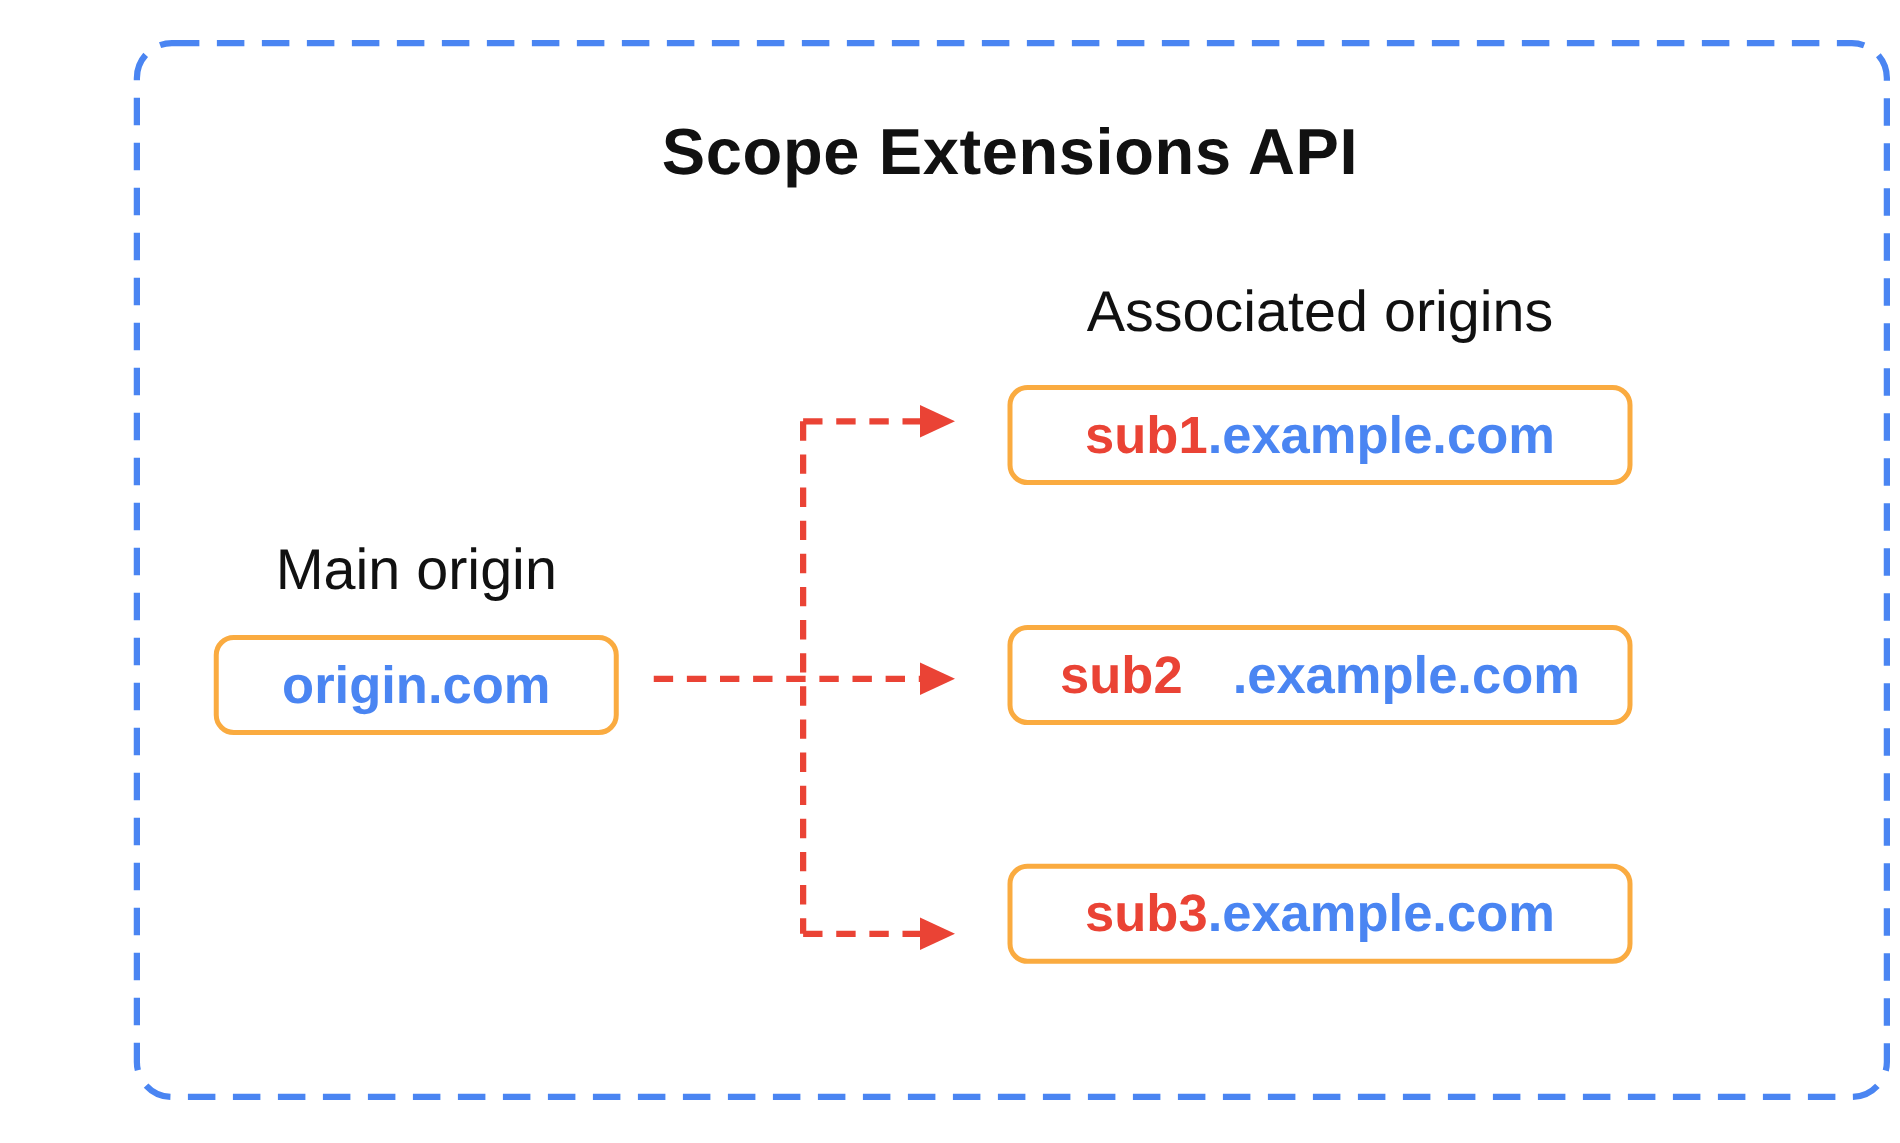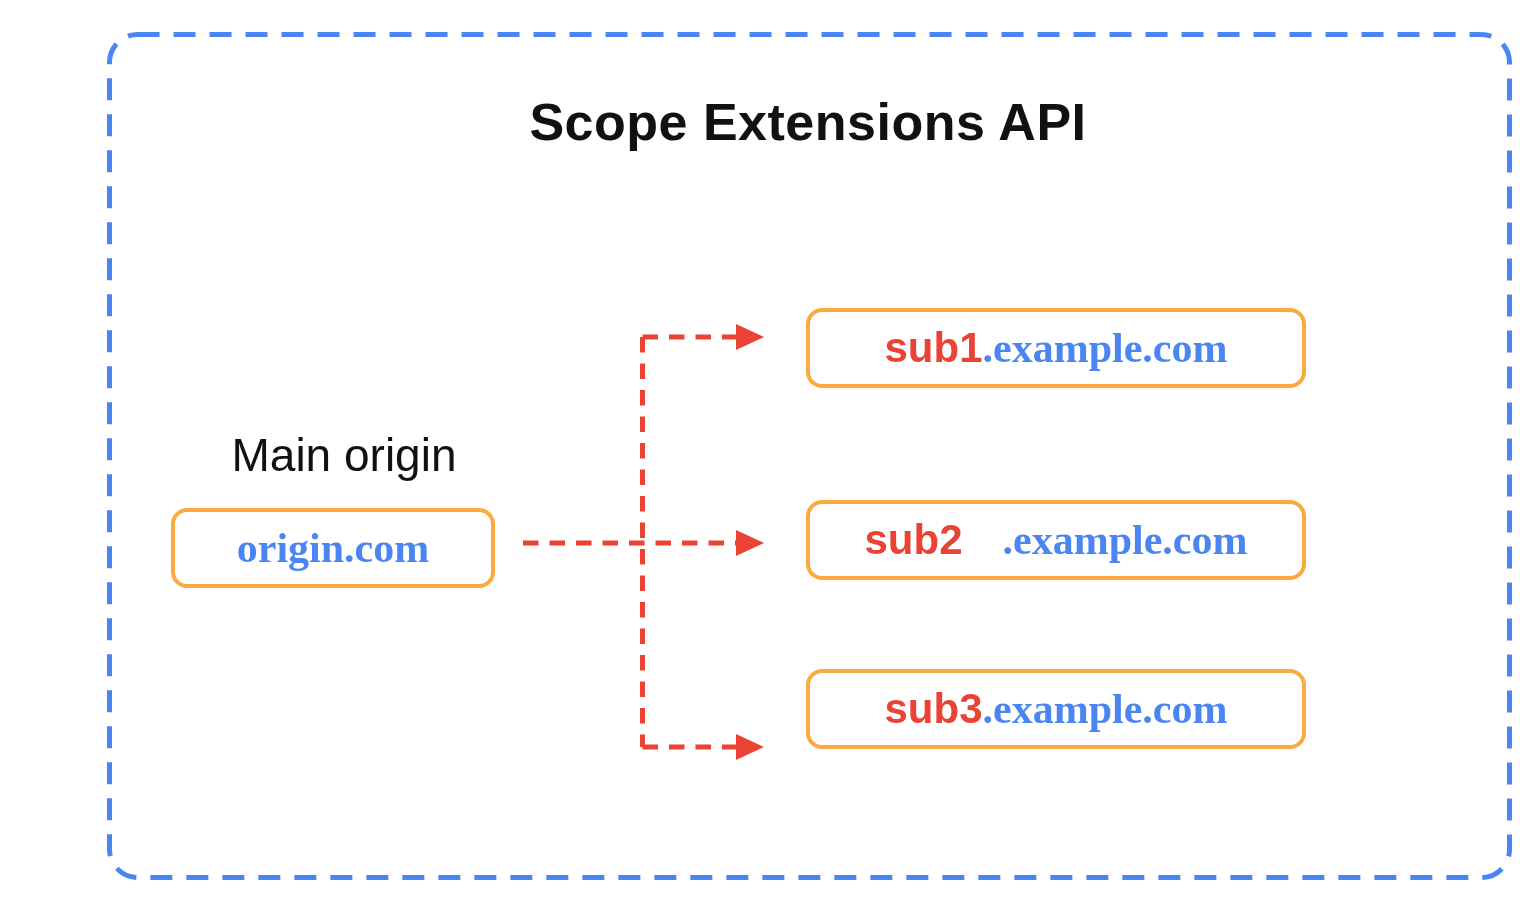--- a/index.html
+++ b/index.html
@@ -126,6 +126,7 @@
 
   <h1 class="title">Scope Extensions API</h1>
 
+  <div class="label assoc-label">Associated origins</div>
 
   <div class="label main-label">Main origin</div>
 

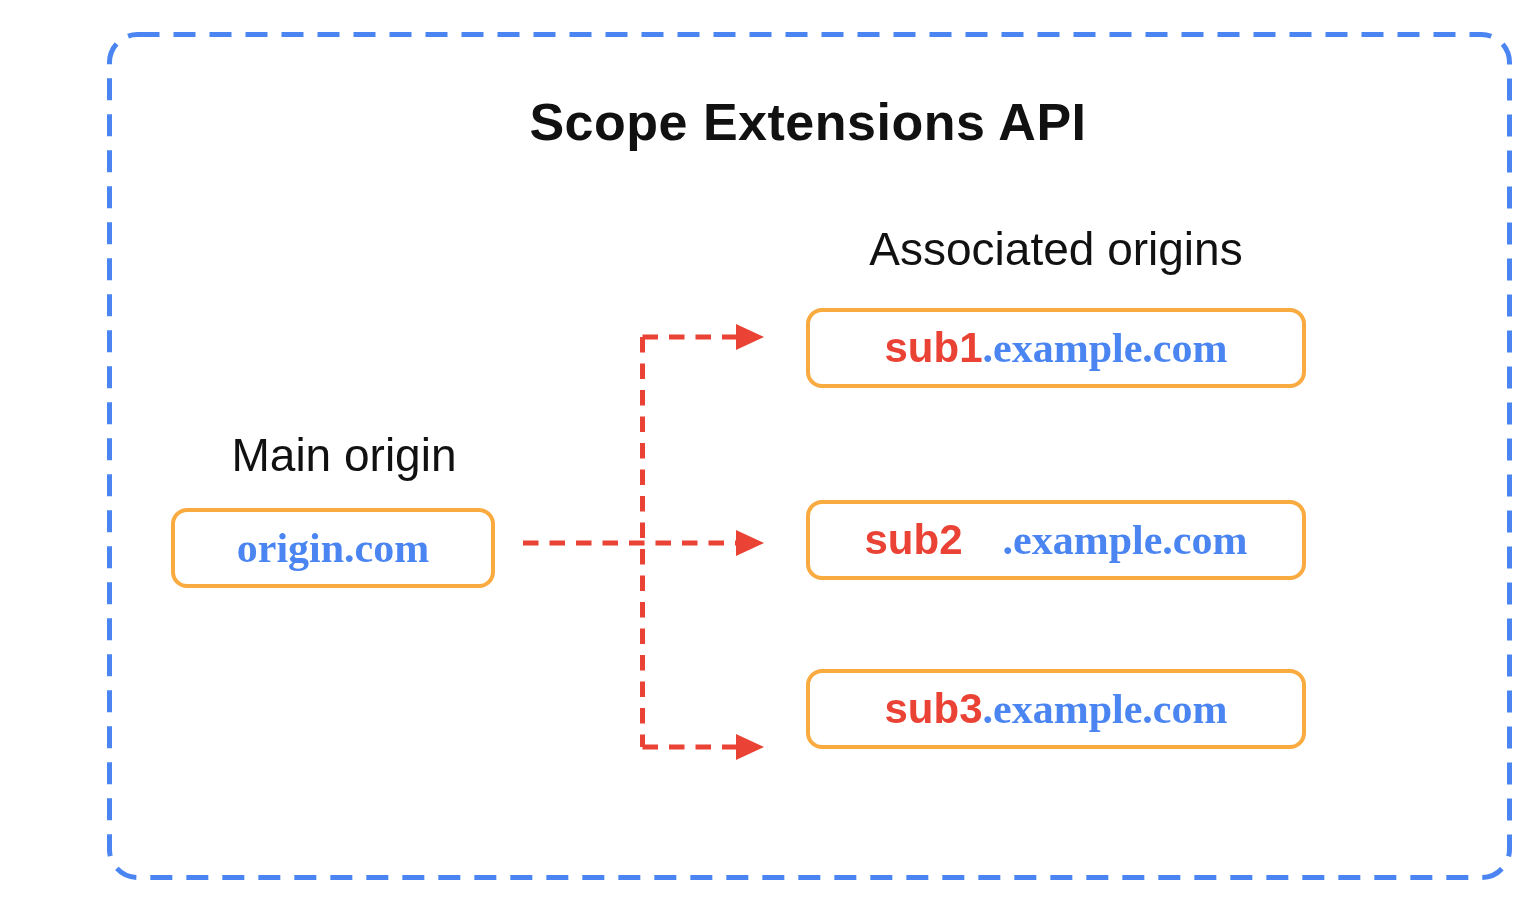--- a/index.html
+++ b/index.html
@@ -102,7 +102,7 @@
   .sub1 { top: 308px; }
   .sub2 { top: 500px; gap: 40px; }
   .sub3 { top: 669px; }
-  .blue-text { color: var(--blue); font-family: Liberation Serif, serif; }
+  .blue-text { color: var(--blue); }
   .red-text { color: var(--red); }
 </style>
 </head>

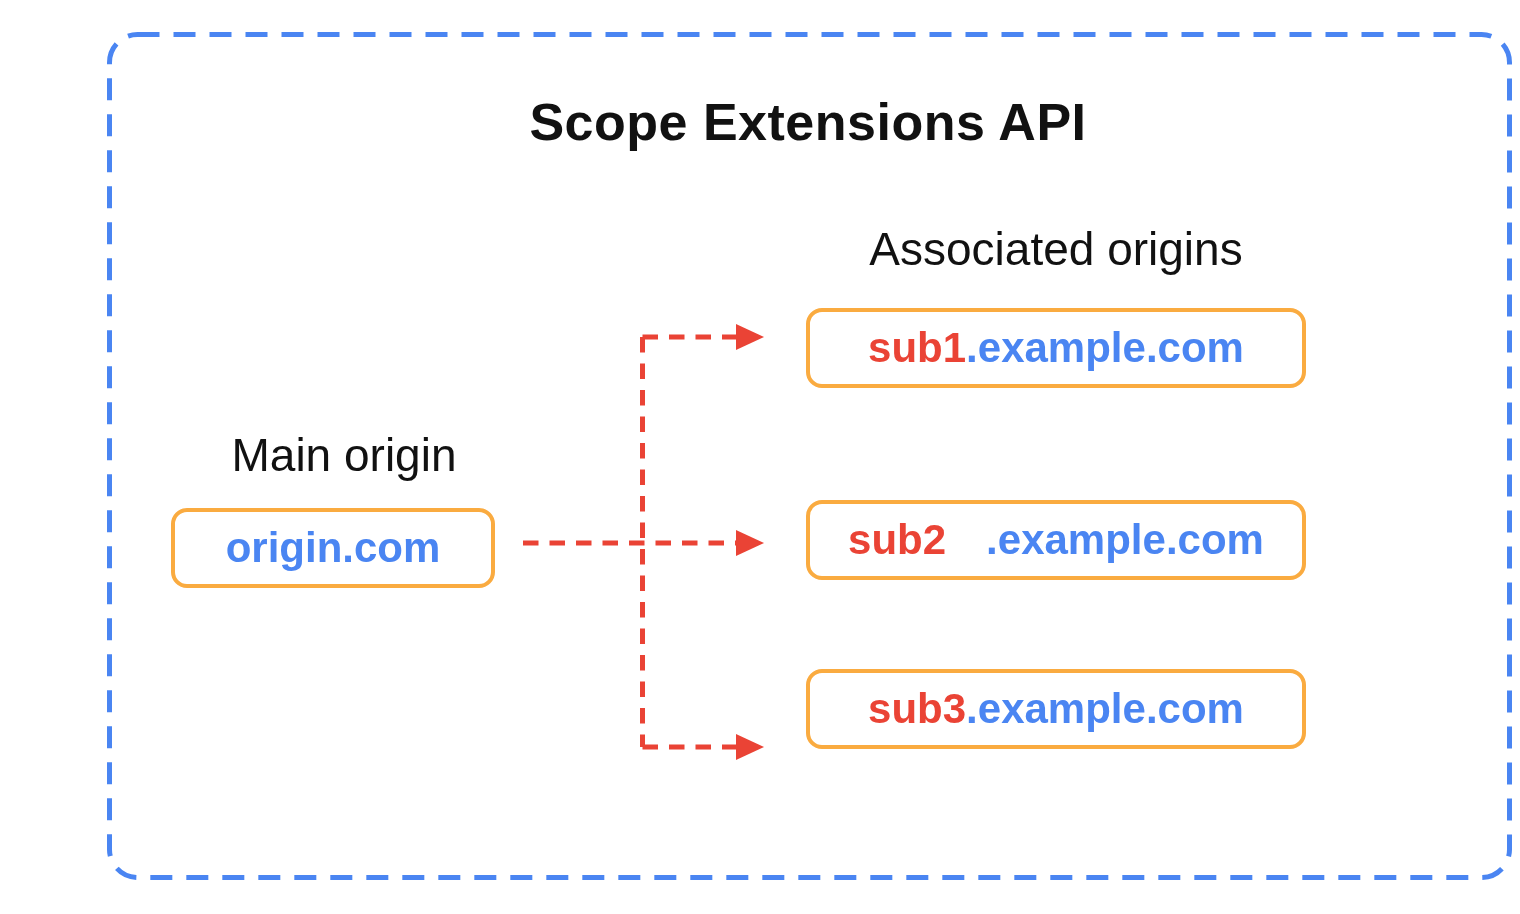--- a/index.html
+++ b/index.html
@@ -67,7 +67,7 @@
     text-align: center;
   }
   .main-label {
-    left: 134px;
+    left: 123px;
     top: 428px;
     width: 324px;
   }

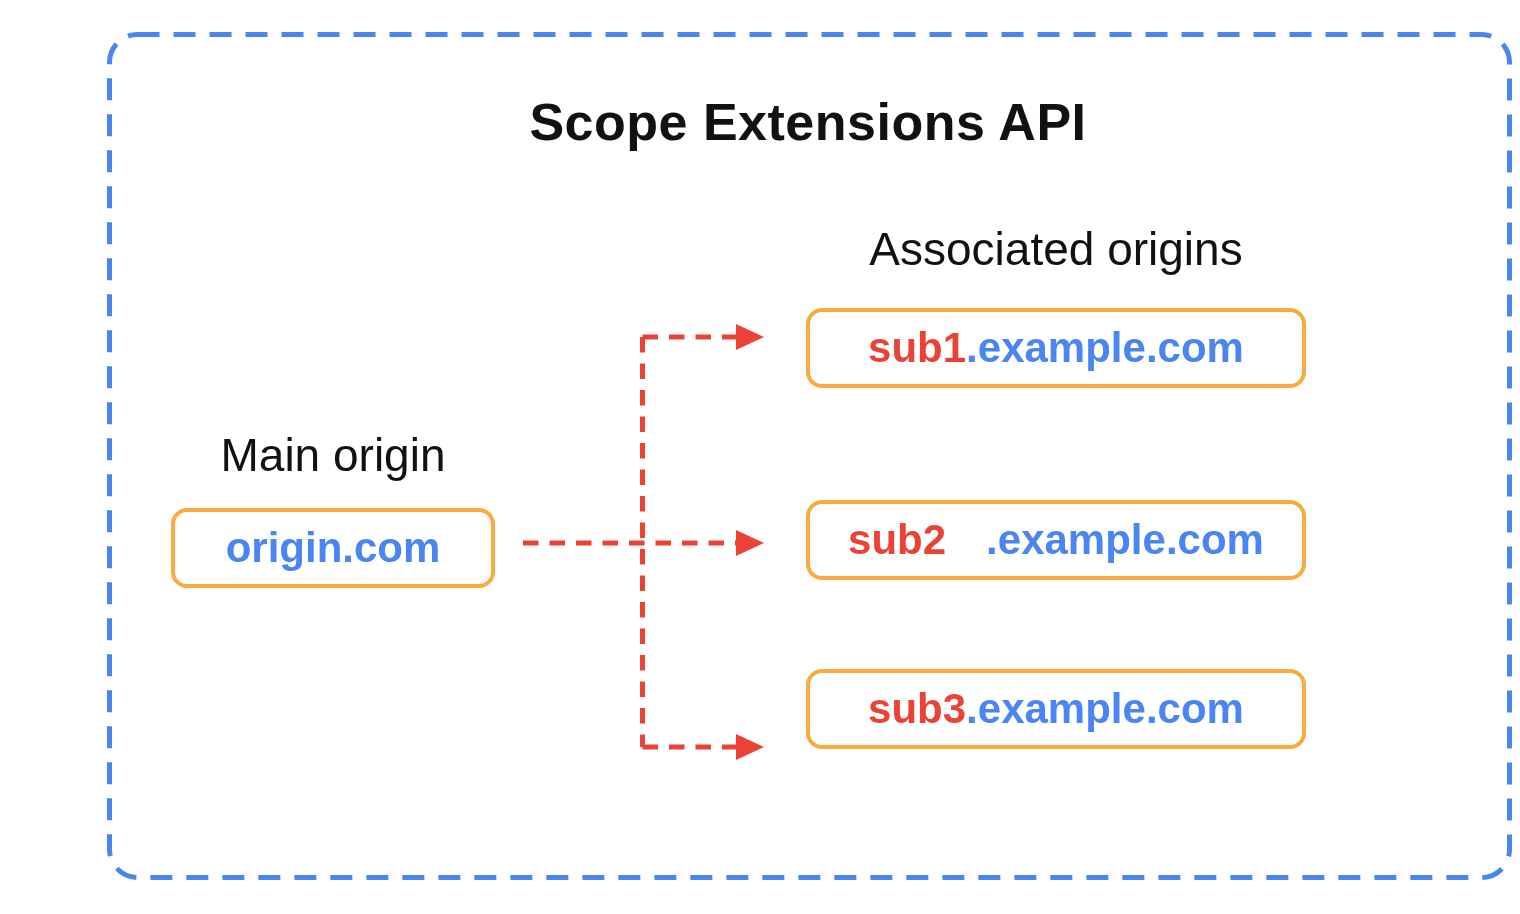--- a/index.html
+++ b/index.html
@@ -101,7 +101,7 @@
   }
   .sub1 { top: 308px; }
   .sub2 { top: 500px; gap: 40px; }
-  .sub3 { top: 669px; }
+  .sub3 { top: 691px; }
   .blue-text { color: var(--blue); }
   .red-text { color: var(--red); }
 </style>

